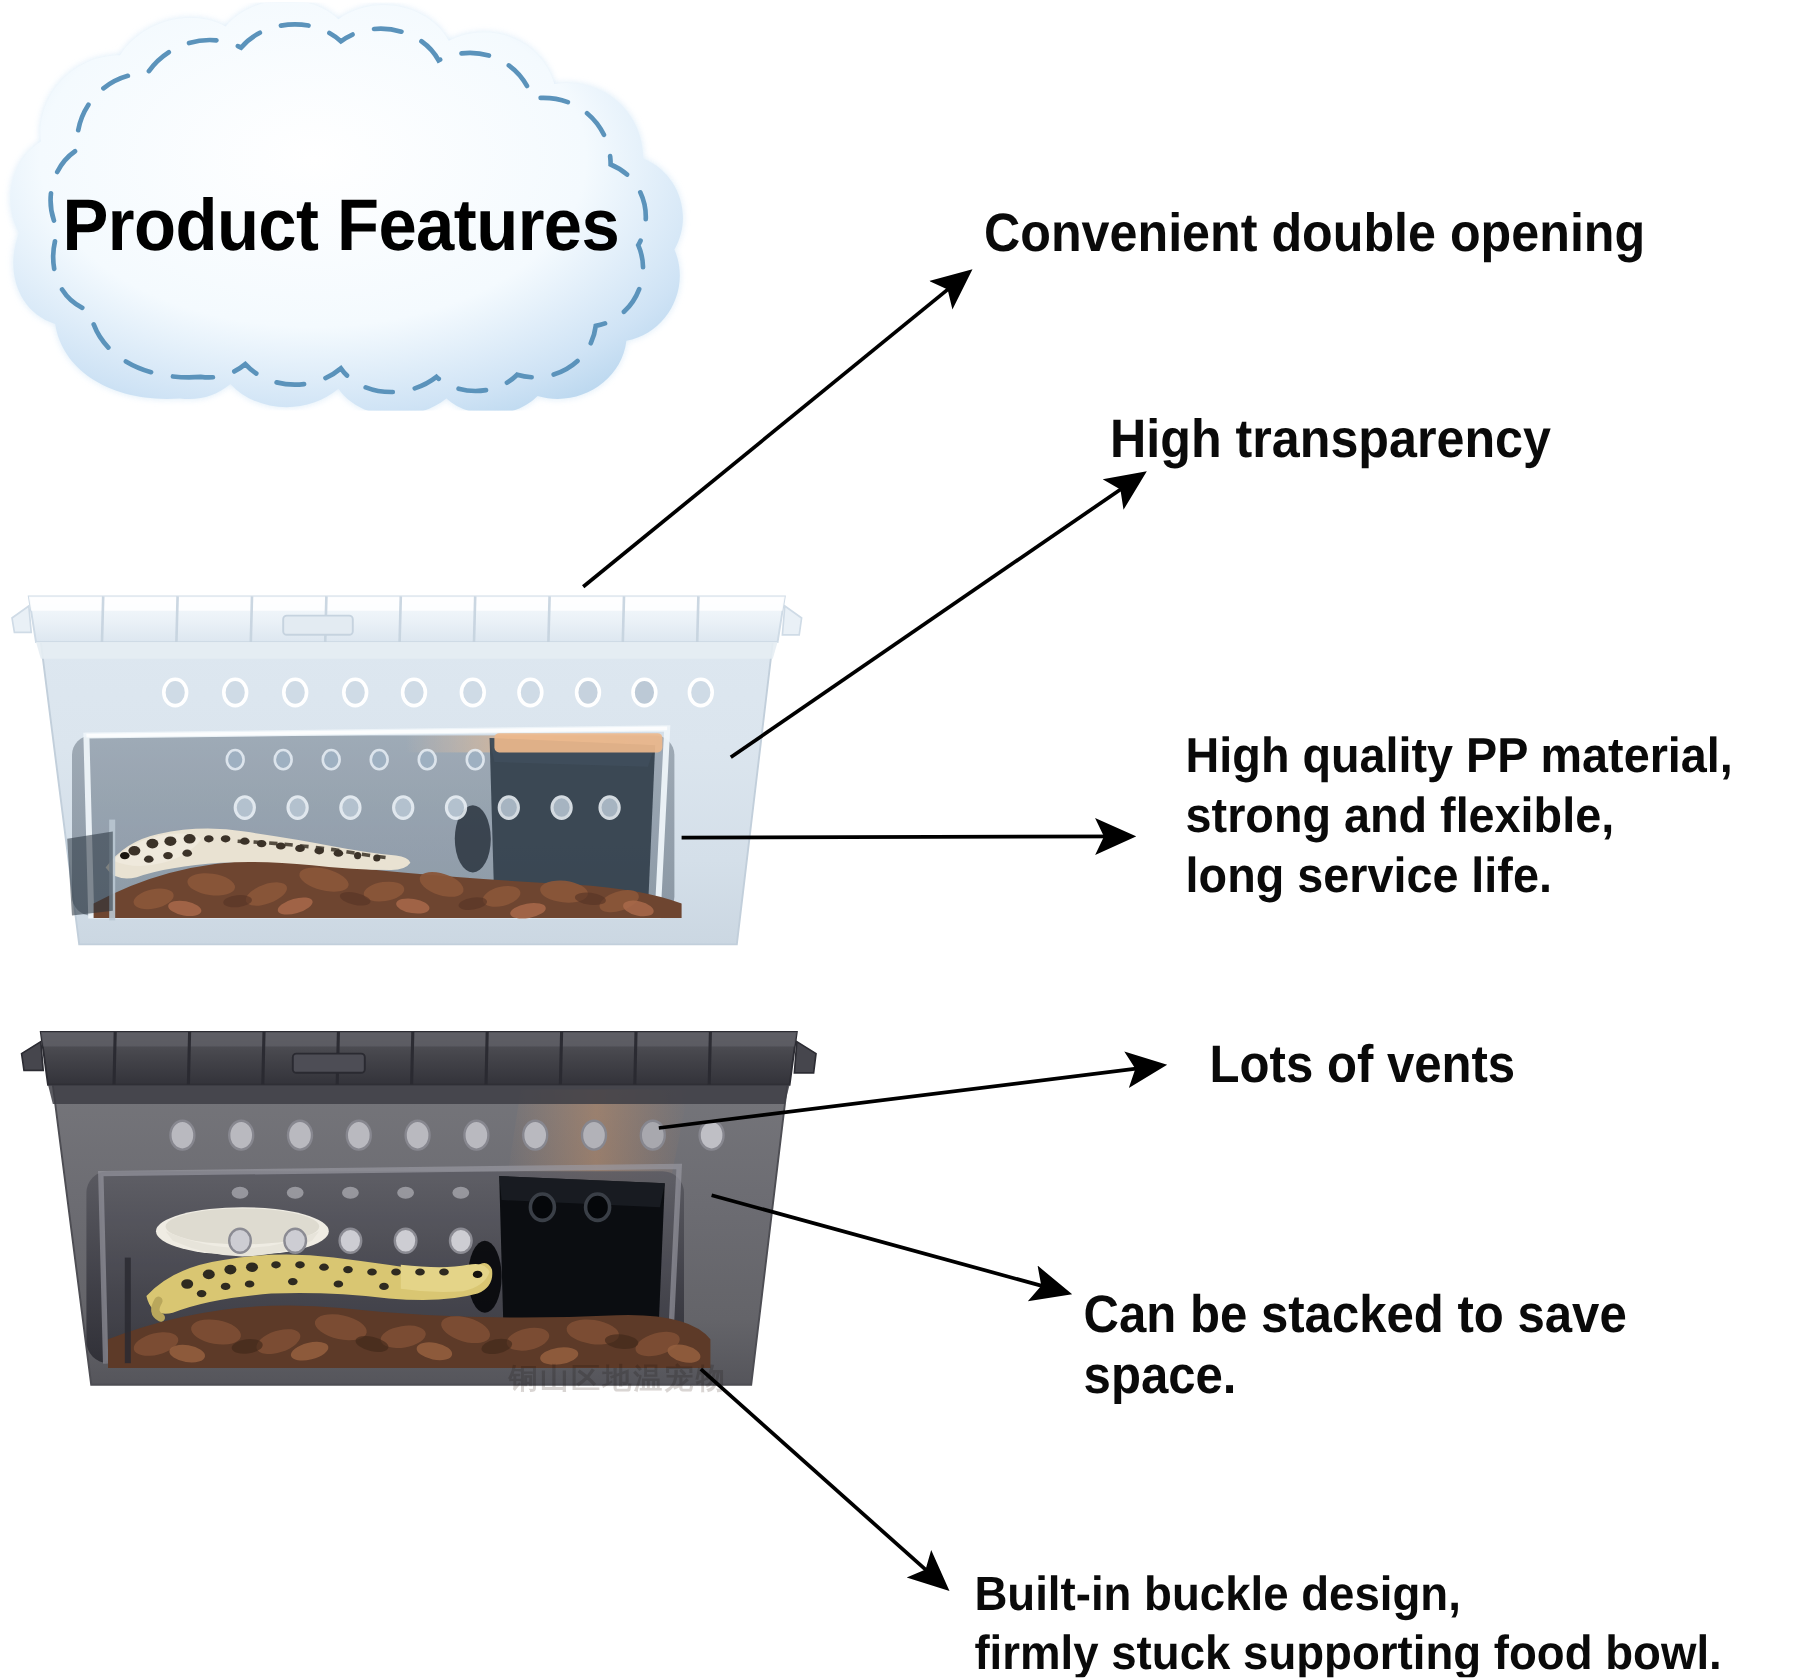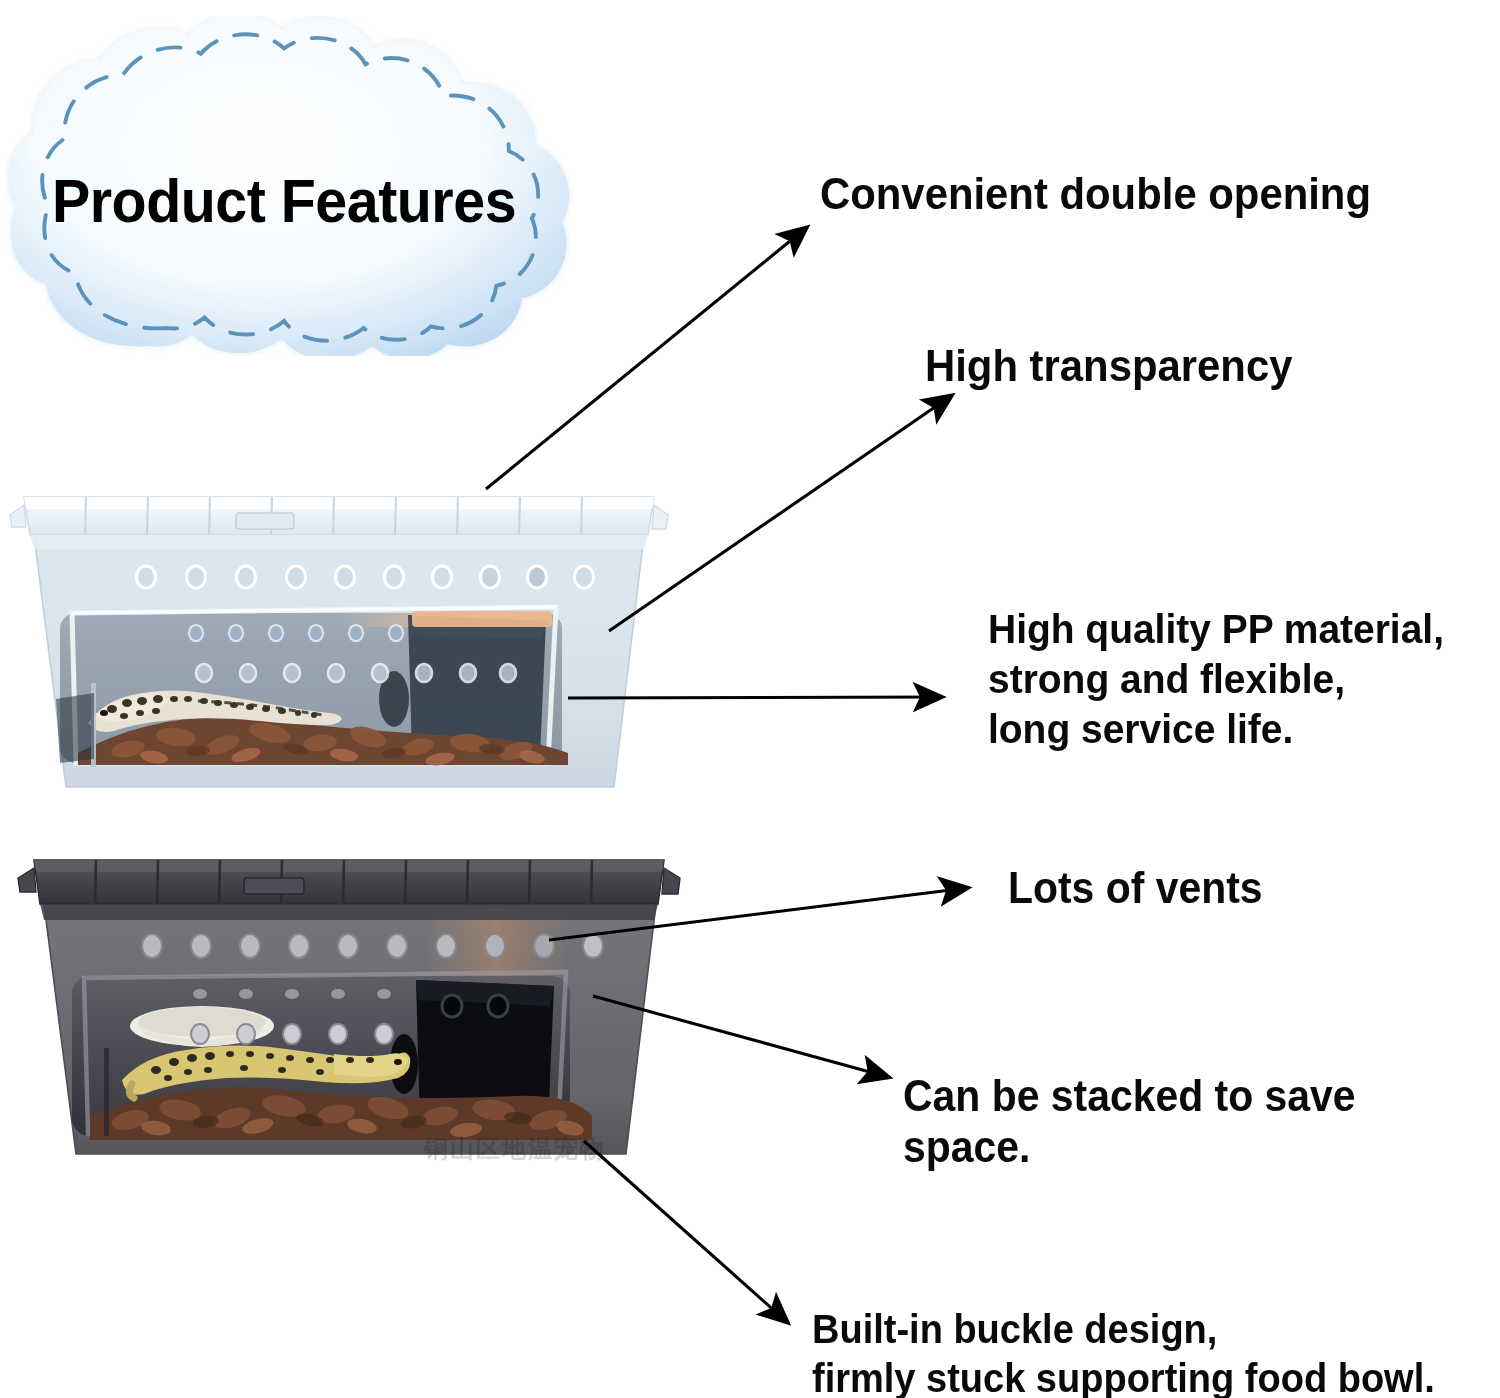--- a/index.html
+++ b/index.html
@@ -15,7 +15,7 @@
   }
 
   
-  .cloud-wrap{position:absolute;left:0px;top:16px;width:600px;height:340px;text-decoration:underline;}
+  .cloud-wrap{position:absolute;left:0px;top:2px;width:600px;height:340px;text-decoration:underline;}
   .cloud-svg{position:absolute;inset:0;width:600px;height:340px;}
   .cloud-title{
     position:absolute;left:52px;top:150px;width:520px;

